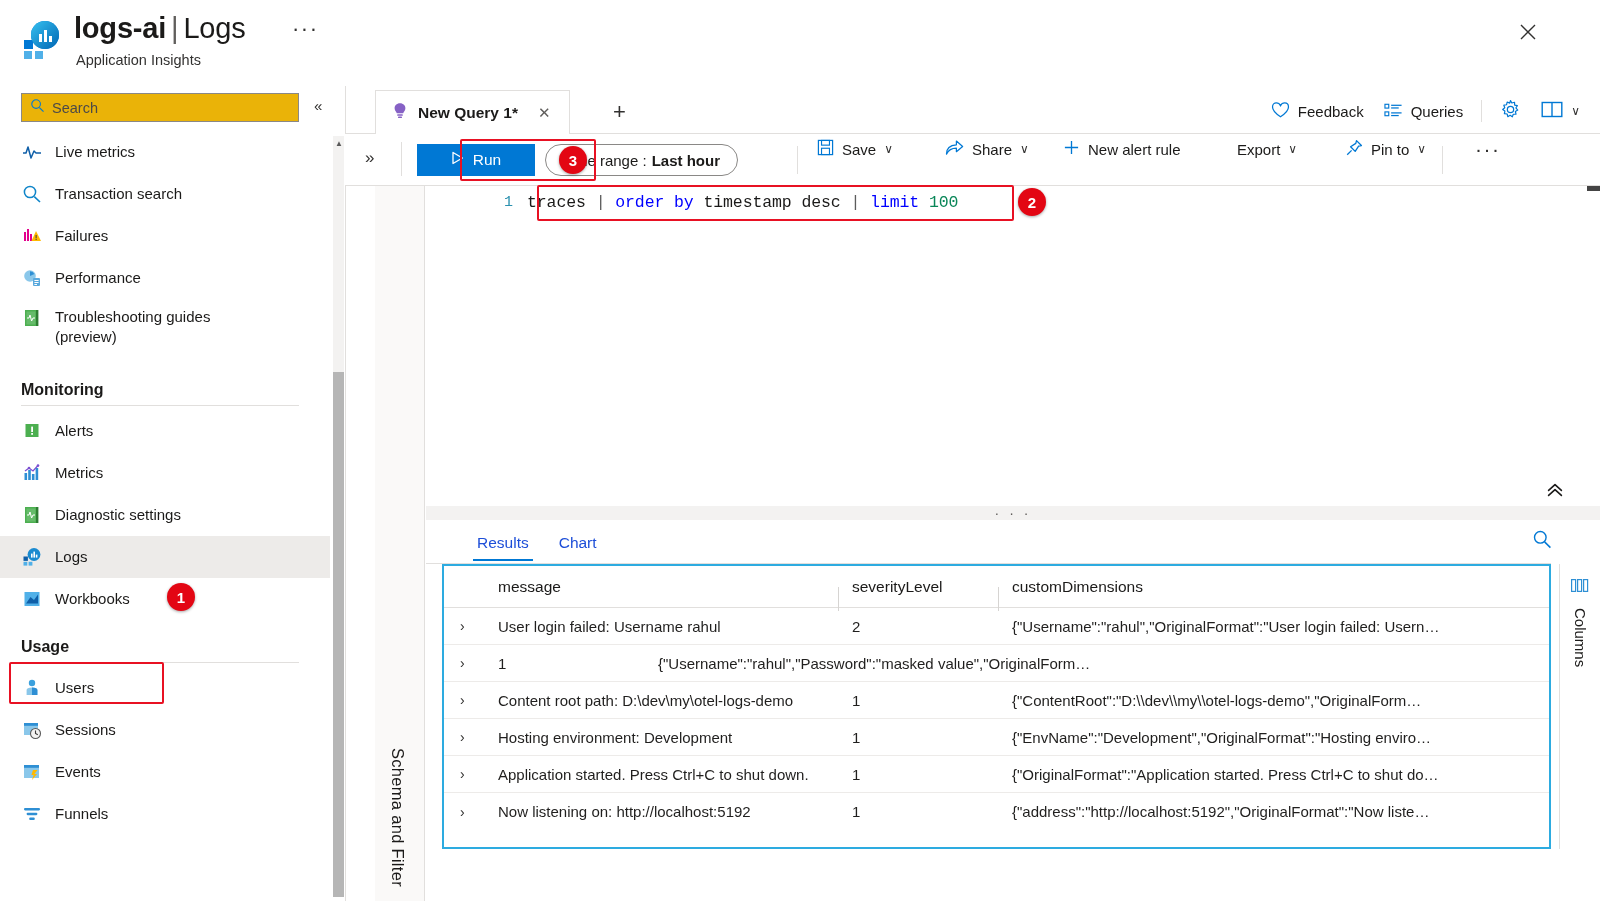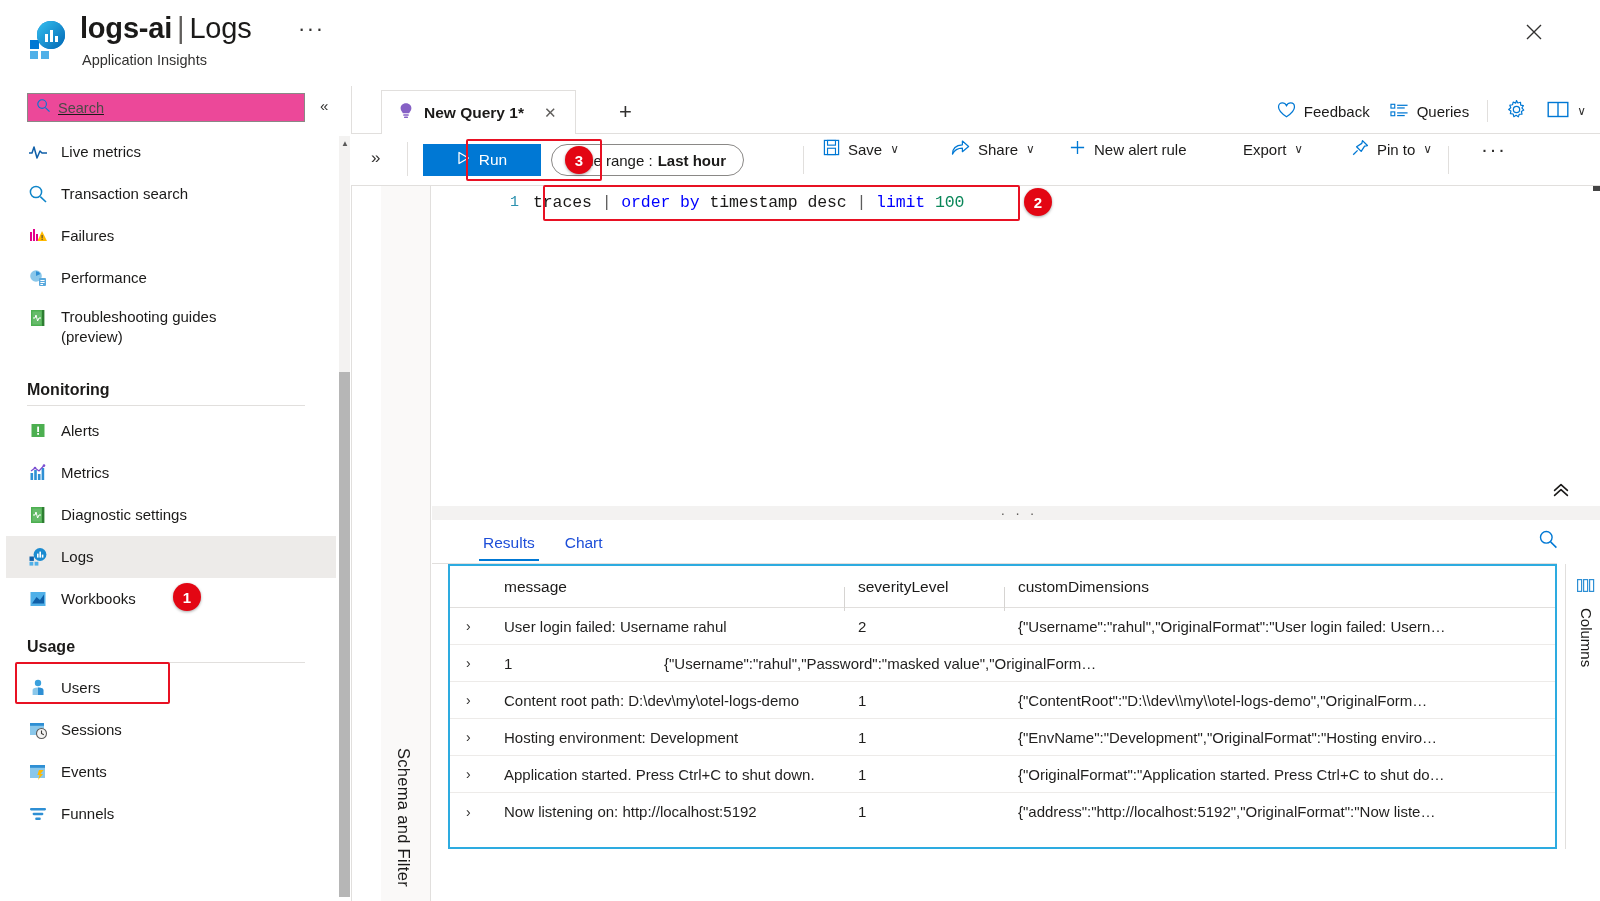--- a/index.html
+++ b/index.html
@@ -10,7 +10,7 @@
     color: #1b1a19;
     overflow: hidden;
   }
-  .app { position: relative; width: 1459px; height: 901px; margin-left: 6px; }
+  .app { position: relative; width: 1459px; height: 901px; }
 
   
   .hdr { position: absolute; left: 0; top: 0; width: 1600px; height: 86px; }

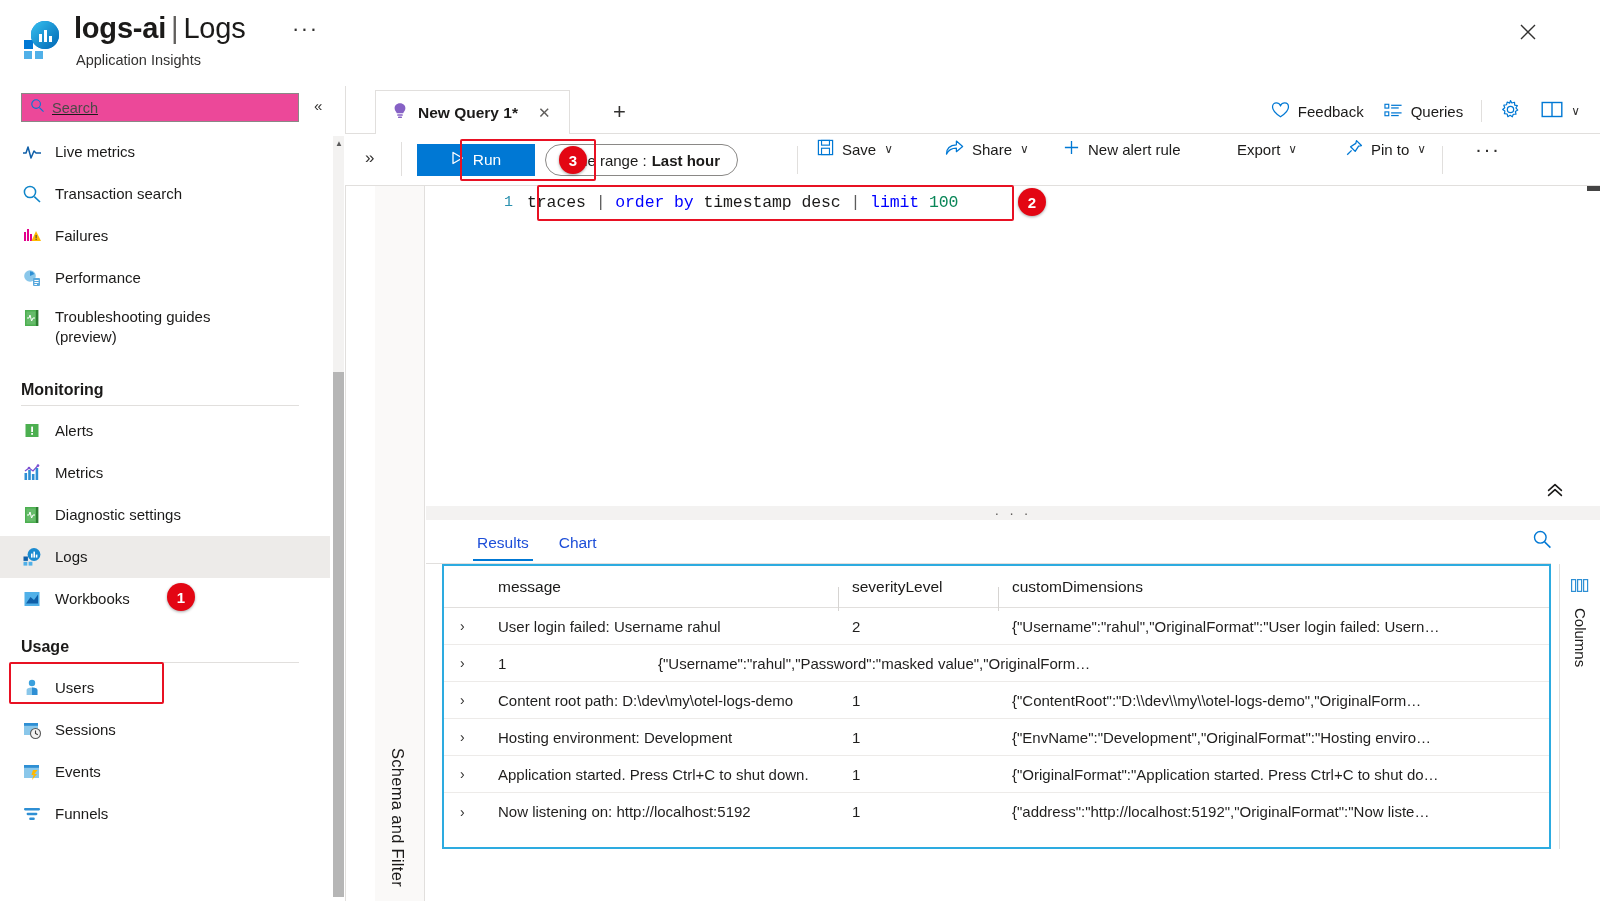--- a/index.html
+++ b/index.html
@@ -24,7 +24,7 @@
 
   
   .nav { position: absolute; left: 0; top: 86px; width: 330px; height: 815px; background: #fff; overflow: hidden; }
-  .nav-search { position: absolute; left: 21px; top: 7px; width: 278px; height: 29px; border: 1px solid #8a8886; background: #ec4899; display: flex; align-items: center; padding-left: 8px; text-decoration: underline; }
+  .nav-search { position: absolute; left: 21px; top: 7px; width: 278px; height: 29px; border: 1px solid #8a8886; background: #eab308; display: flex; align-items: center; padding-left: 8px; }
   .nav-search input { border: none; outline: none; font-family: "Liberation Sans", sans-serif; font-size: 14.5px; color: #323130; width: 230px; margin-left: 7px; background: transparent; }
   .nav-search input::placeholder { color: #4c4a48; opacity: 1; }
   .nav-collapse { position: absolute; left: 314px; top: 11px; font-size: 15px; color: #323130; cursor: pointer; }

